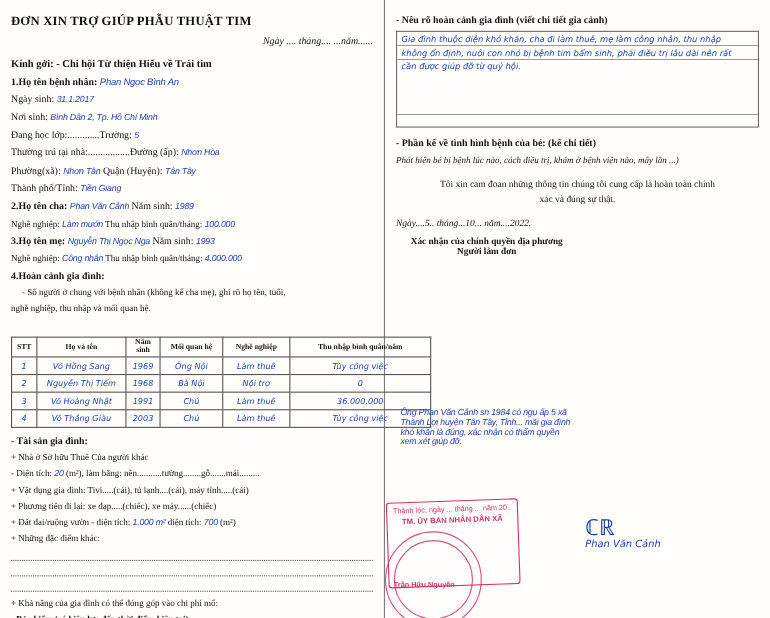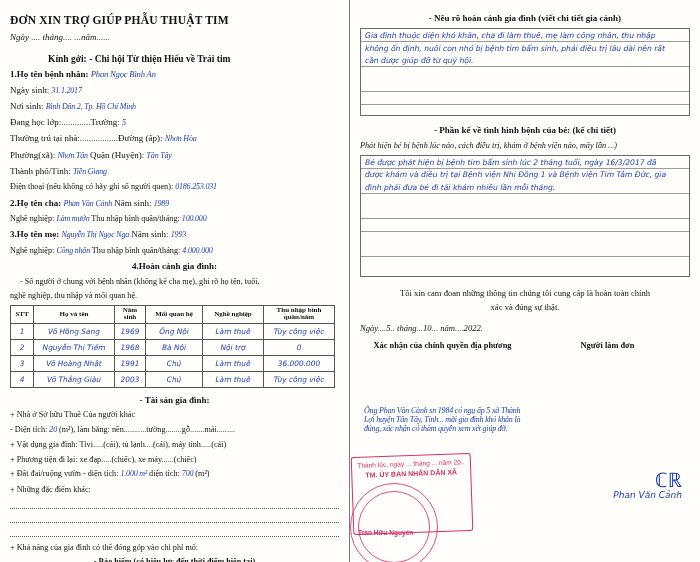--- a/index.html
+++ b/index.html
@@ -51,7 +51,7 @@
     line-height:1.35;
     white-space:nowrap;
   }
-  .b{font-weight:bold;text-align:center;}
+  .b{font-weight:bold;}
   .i{font-style:italic;}
   .sm{font-size:8.2px;}
 

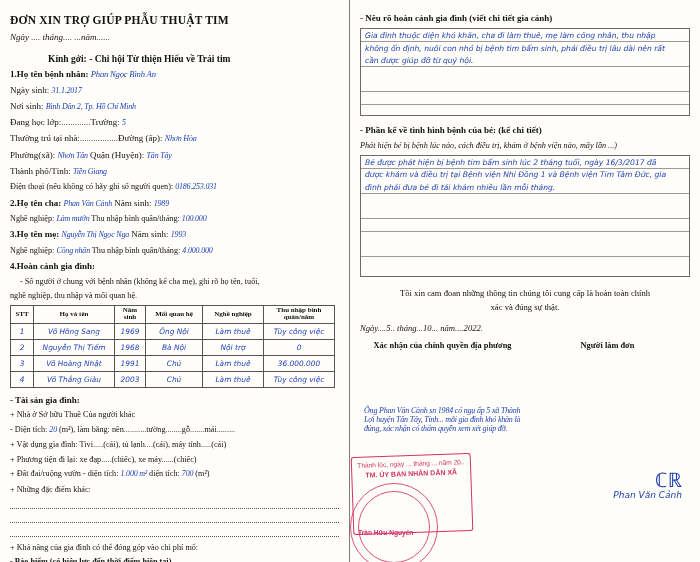--- a/index.html
+++ b/index.html
@@ -34,7 +34,7 @@
     margin-top:6px;
   }
   .subtitle{
-    text-align:left;
+    text-align:right;
     font-size:9px;
     margin-top:6px;
     font-style:italic;

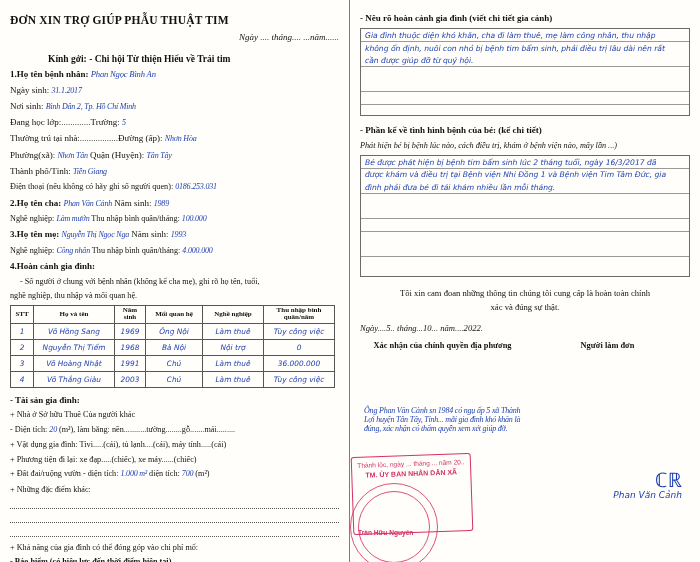--- a/index.html
+++ b/index.html
@@ -43,7 +43,6 @@
     font-size:9.5px;
     font-weight:bold;
     margin-top:12px;
-    margin-left:38px;
   }
   .line{
     font-size:9px;

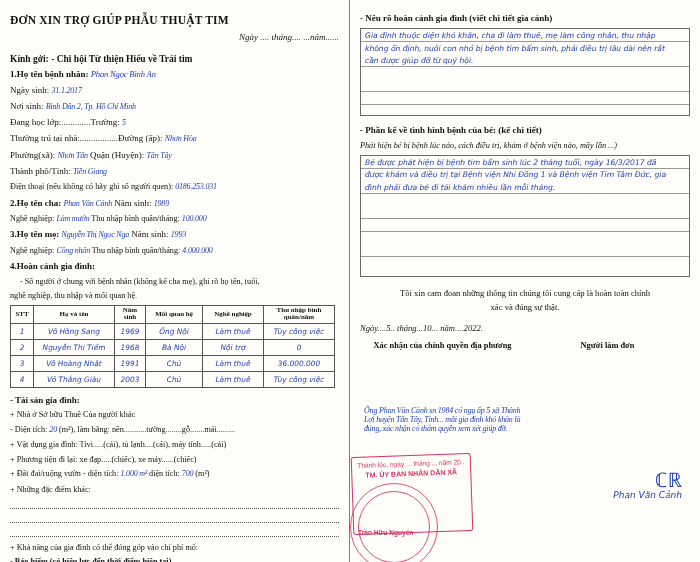--- a/index.html
+++ b/index.html
@@ -56,12 +56,11 @@
 
   
   .hw{
-    font-family:Liberation Serif, serif;
+    font-family:Liberation Sans, sans-serif;
     color:#1c3fb0;
     font-style:italic;
     font-size:8px;
     letter-spacing:-.2px;
-    margin-top:36px;
   }
   .hw-lg{font-size:8.6px;}
 

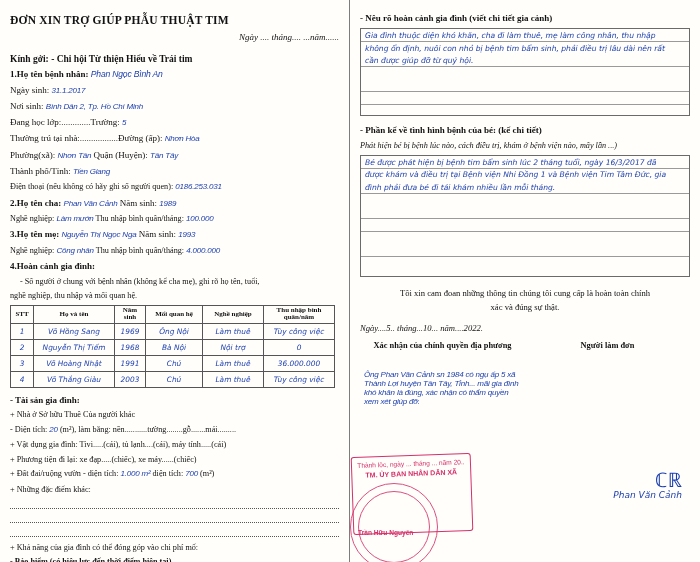--- a/index.html
+++ b/index.html
@@ -365,9 +365,6 @@
     <div class="line b" style="margin-top:8px">- Phần kể về tình hình bệnh của bé: (kể chi tiết)</div>
     <div class="line sm i">Phát hiện bé bị bệnh lúc nào, cách điều trị, khám ở bệnh viện nào, mấy lần ...)</div>
 
-    <div class="rulebox tall">
-      <div class="hwtext">Bé được phát hiện bị bệnh tim bẩm sinh lúc 2 tháng tuổi, ngày 16/3/2017 đã được khám và điều trị tại Bệnh viện Nhi Đồng 1 và Bệnh viện Tim Tâm Đức, gia đình phải đưa bé đi tái khám nhiều lần mỗi tháng.</div>
-    </div>
 
     <div class="cam">Tôi xin cam đoan những thông tin chúng tôi cung cấp là hoàn toàn chính</div>
     <div class="cam" style="margin-top:2px">xác và đúng sự thật.</div>

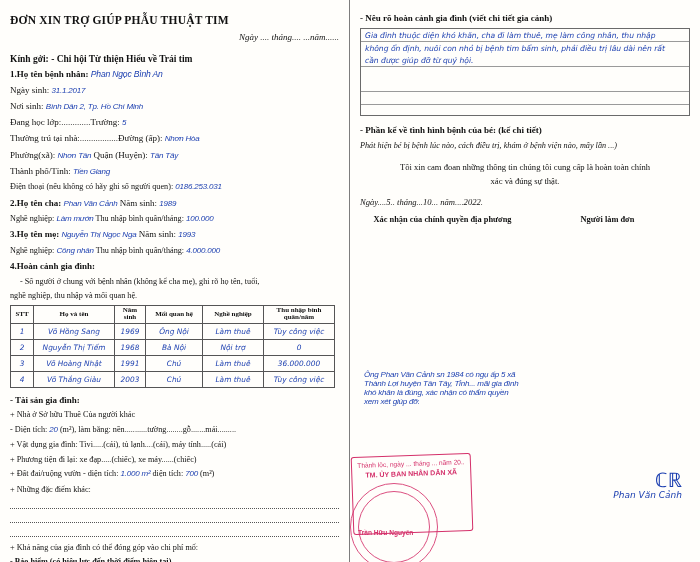--- a/index.html
+++ b/index.html
@@ -232,10 +232,6 @@
       <span class="hw">Tiền Giang</span>
     </div>
 
-    <div class="line sm">
-      <span>Điện thoại (nếu không có hãy ghi số người quen):</span>
-      <span class="hw">0186.253.031</span>
-    </div>
 
     <div class="line">
       <span class="b">2.Họ tên cha:</span>

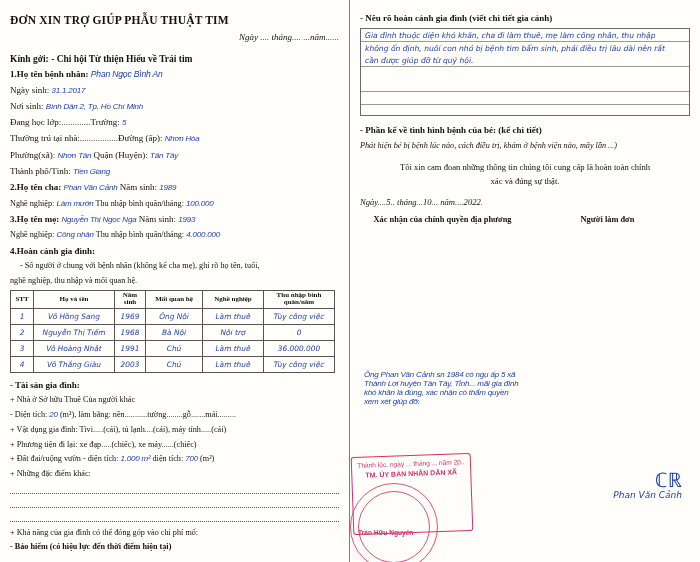--- a/index.html
+++ b/index.html
@@ -127,6 +127,7 @@
   .sig2{
     display:flex;
     margin-top:8px;
+    flex-direction:column;
   }
   .sigcol{width:50%;text-align:center;font-size:8.4px;font-weight:bold;}
 

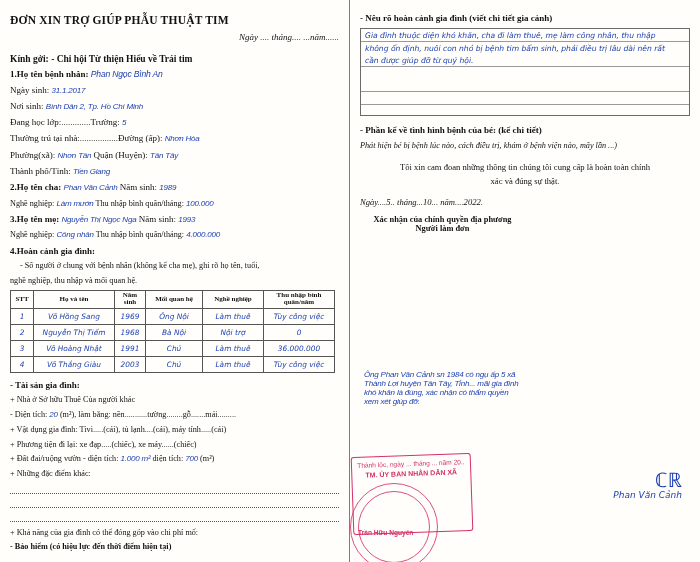--- a/index.html
+++ b/index.html
@@ -67,8 +67,8 @@
   
   table.tbl{
     border-collapse:collapse;
-    width:325px;
-    margin-top:4px;
+    width:382px;
+    margin-top:20px;
     font-size:7.4px;
   }
   table.tbl th,table.tbl td{

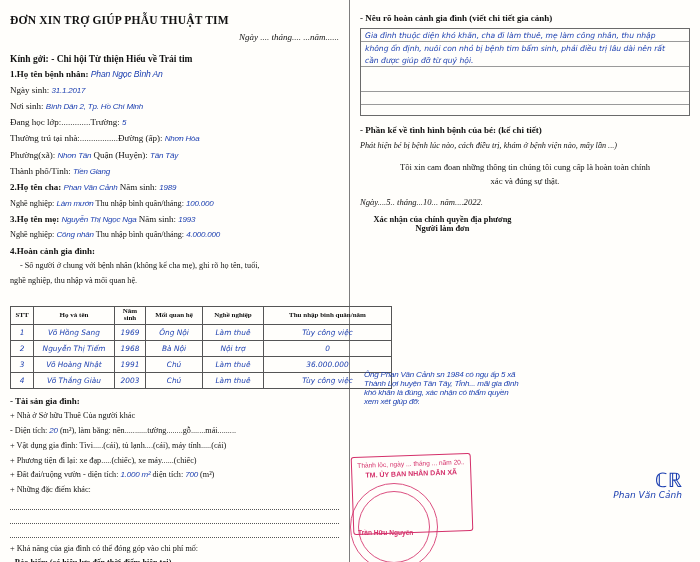--- a/index.html
+++ b/index.html
@@ -178,7 +178,7 @@
   .rsig{
     position:absolute;
     right:18px;top:470px;
-    text-align:right;
+    text-align:left;
     width:150px;
   }
   .rsig .swirl{font-size:20px;color:#1c3fb0;line-height:1;}

